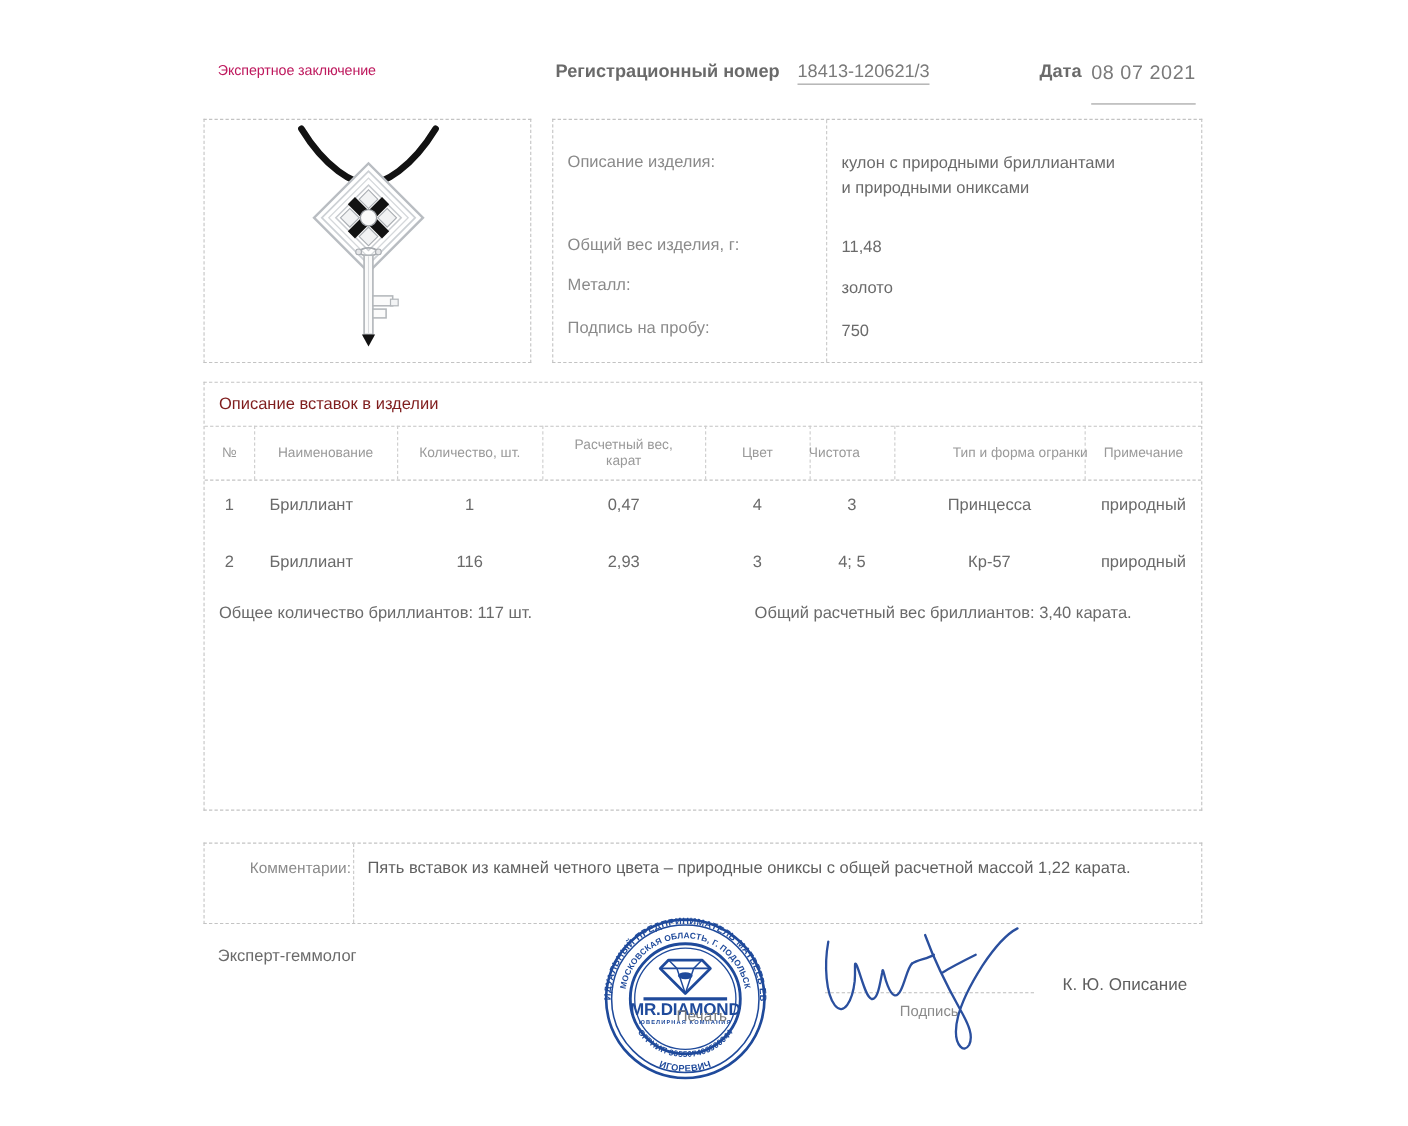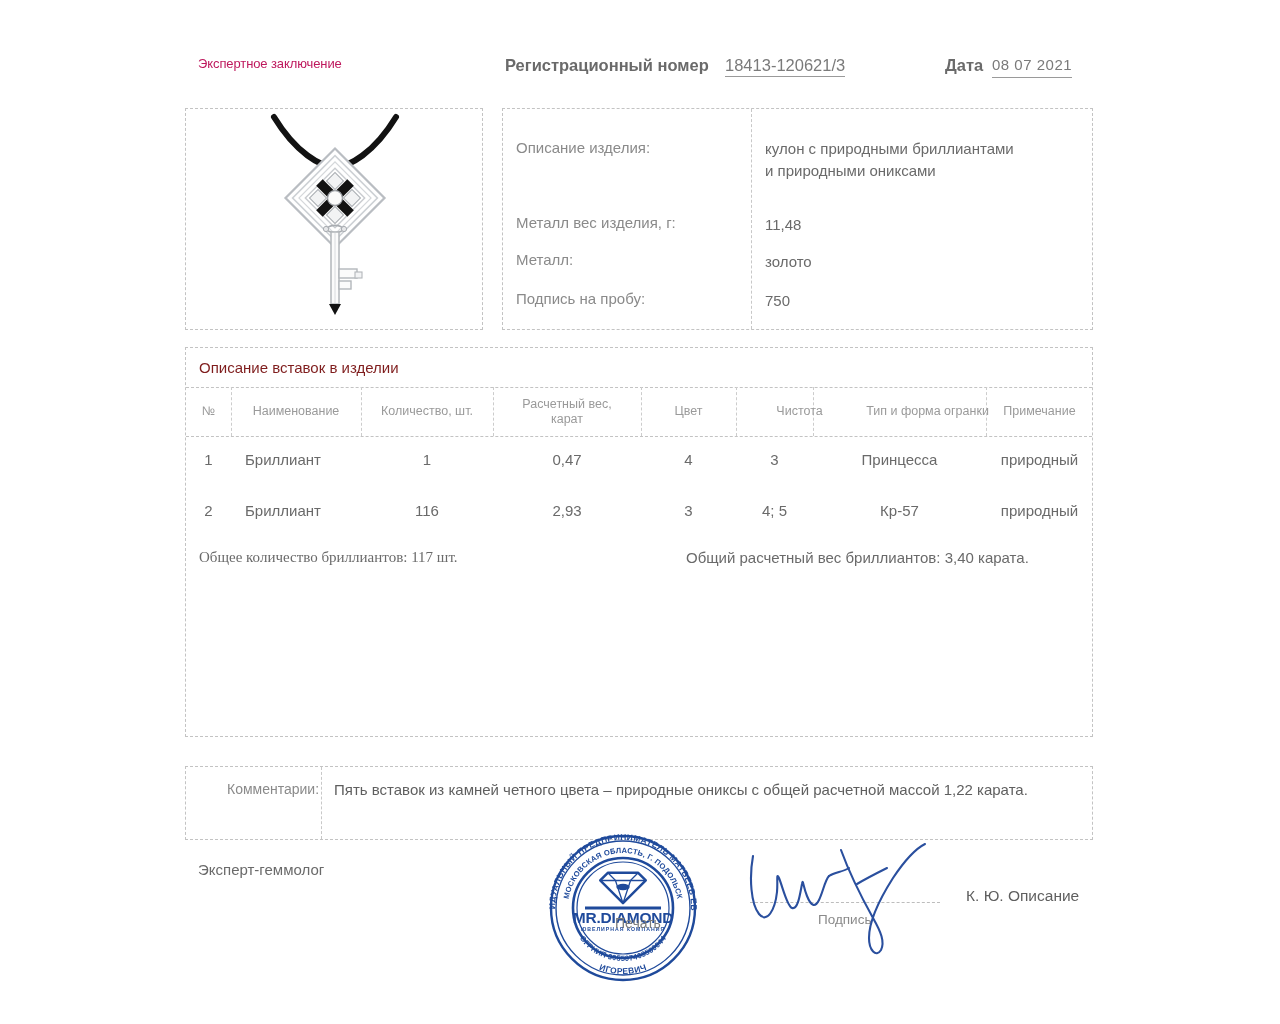--- a/index.html
+++ b/index.html
@@ -48,9 +48,9 @@
   }
   .hdr-date-value {
     position: absolute; left: 807px; top: 0;
-    font-size: 15px; color: #7a7a7a;
+    font-size: 18px; color: #7a7a7a;
     border-bottom: 1px solid #9a9a9a;
-    padding-bottom: 4px;
+    padding-bottom: 17px;
     letter-spacing: 0.5px;
   }
 

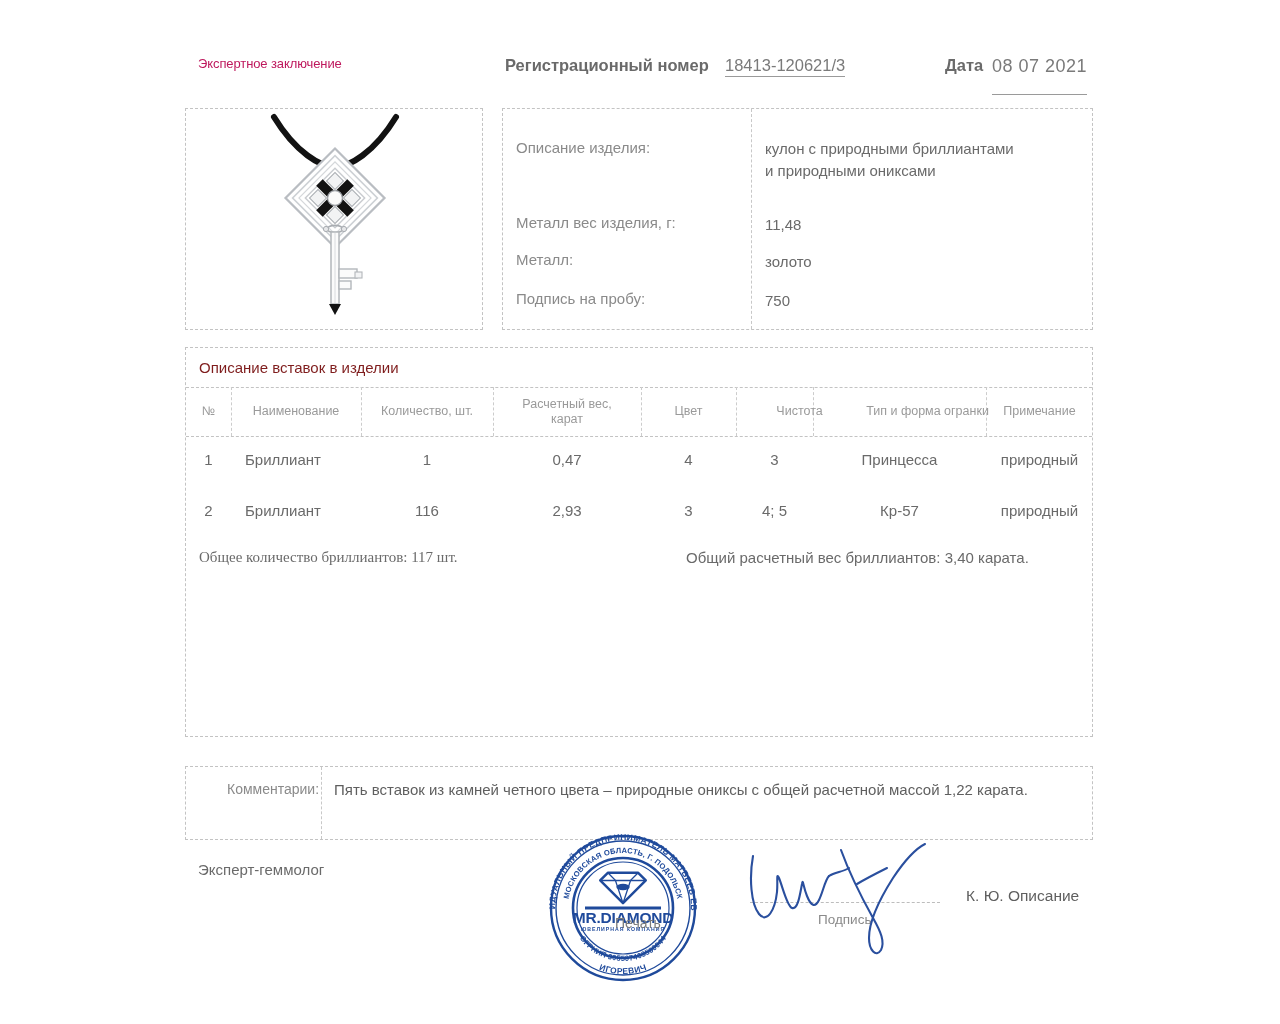--- a/index.html
+++ b/index.html
@@ -272,7 +272,7 @@
     <div class="desc-value" style="top:29px; white-space:pre-line">кулон с природными бриллиантами
 и природными ониксами</div>
 
-    <div class="desc-label" style="top:105px">Металл вес изделия, г:</div>
+    <div class="desc-label" style="top:105px">Общий вес изделия, г:</div>
     <div class="desc-value" style="top:105px">11,48</div>
 
     <div class="desc-label" style="top:142px">Металл:</div>

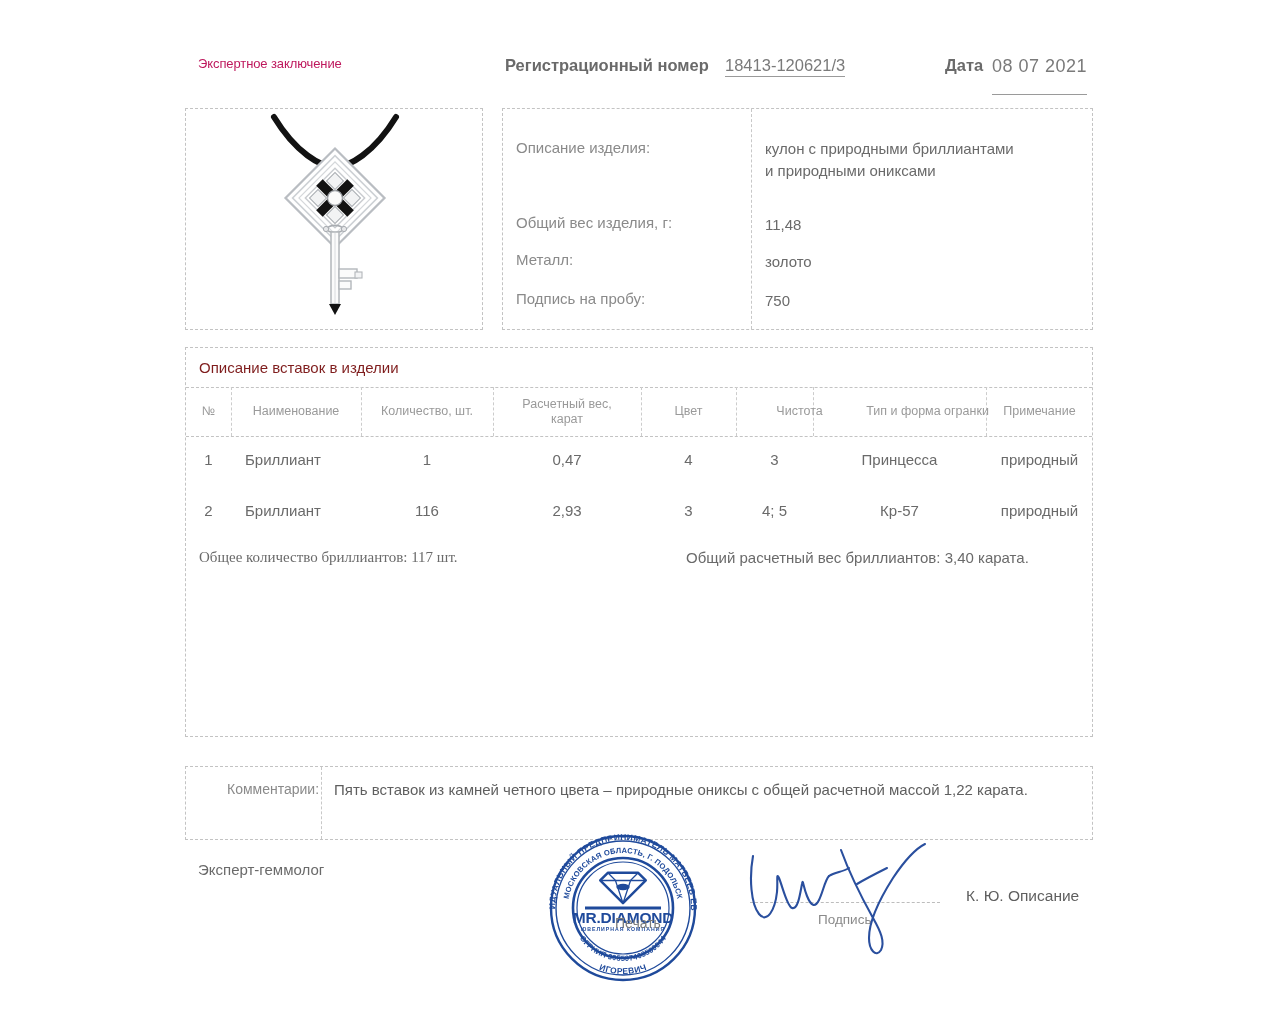--- a/index.html
+++ b/index.html
@@ -301,7 +301,7 @@
     <div class="th" style="left:307px; width:148px; white-space:pre-line">Расчетный вес,
 карат</div>
     <div class="th" style="left:455px; width:95px;  white-space:pre-line">Цвет</div>
-    <div class="th" style="left:575px; width:77px;  white-space:pre-line">Чистота</div>
+    <div class="th" style="left:534px; width:77px;  white-space:pre-line">Чистота</div>
     <div class="th" style="left:655px; width:173px; white-space:pre-line">Тип и форма огранки</div>
     <div class="th" style="left:800px; width:107px; white-space:pre-line">Примечание</div>
 

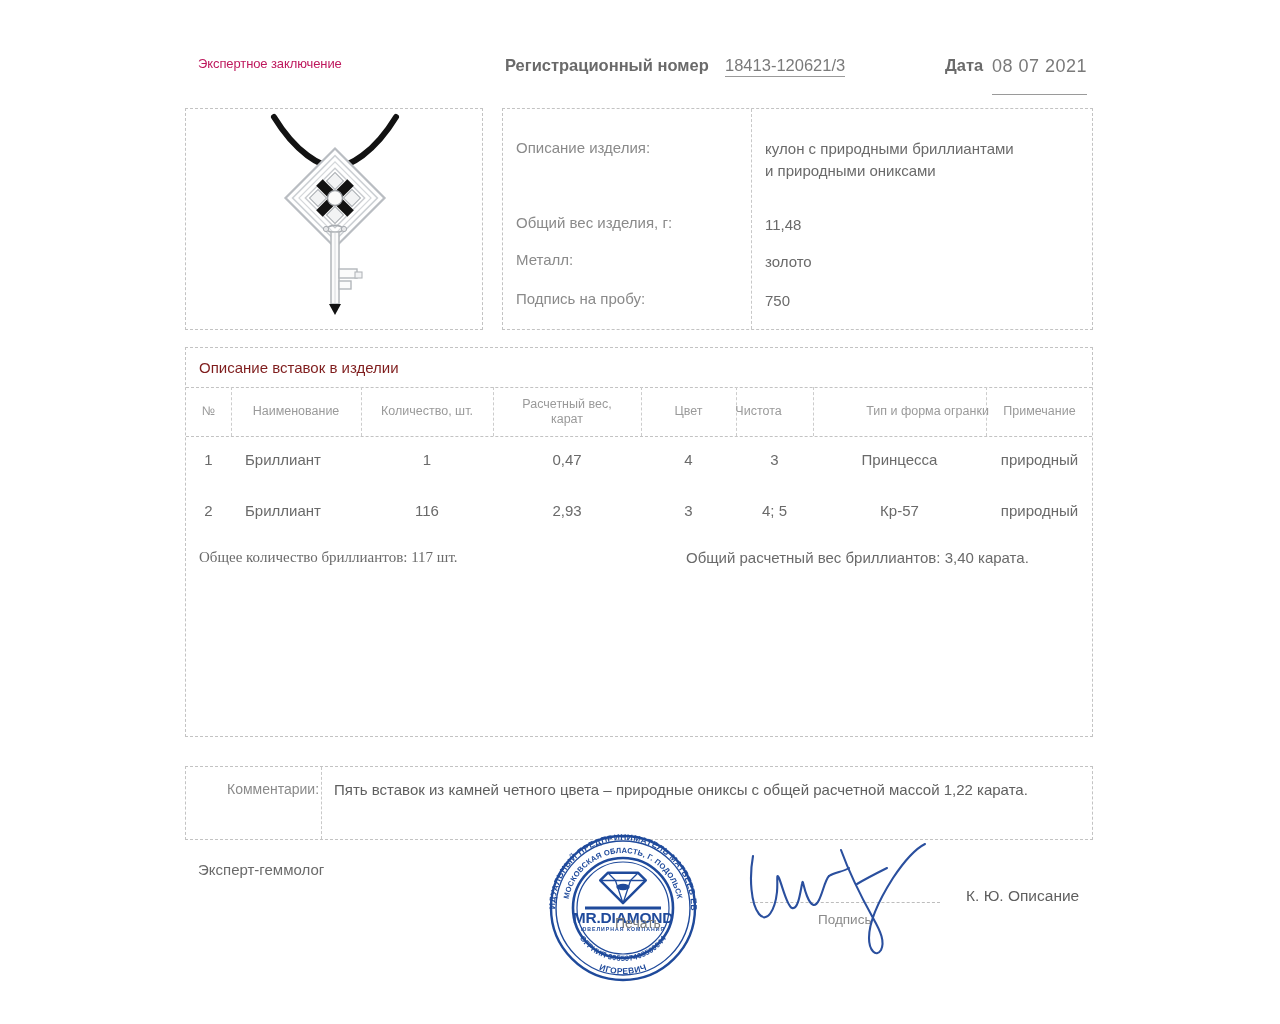--- a/index.html
+++ b/index.html
@@ -142,7 +142,7 @@
     position: absolute;
     font-size: 15px; color: #6a6a6a;
   }
-  #totals-count { left: 13px; top: 201px; font-family: Liberation Serif, serif; }
+  #totals-count { left: 13px; top: 201px; }
   #totals-weight { left: 500px; top: 201px; }
 
   

